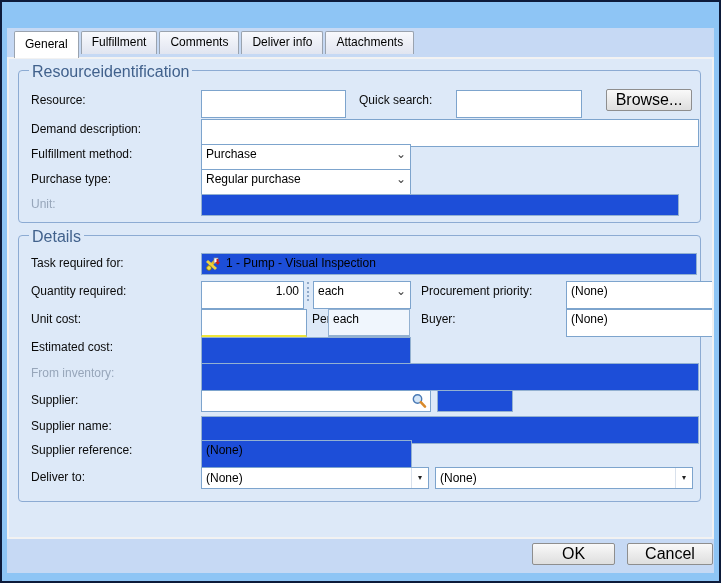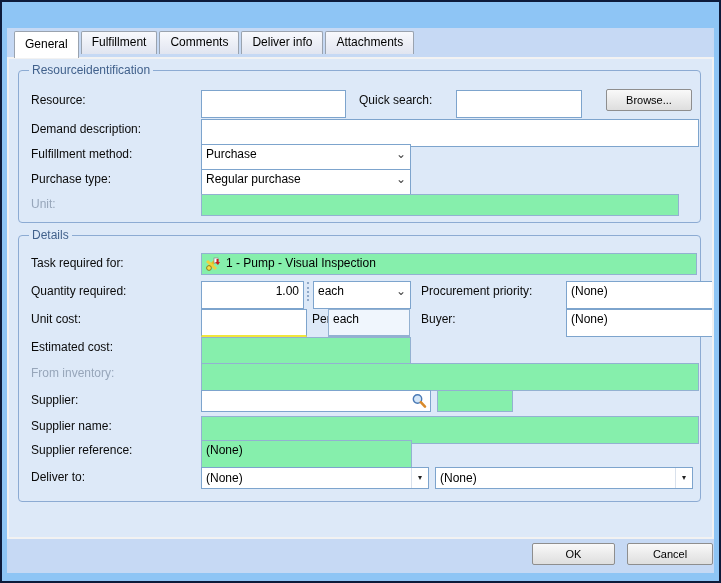--- a/index.html
+++ b/index.html
@@ -47,7 +47,7 @@
     position:absolute; border:1px solid #8cabd3; border-radius:4px;
   }
   .legend {
-    position:absolute; font-size:12px; color:#41618c; background:#dde9f8;
+    position:absolute; font-size:16px; color:#41618c; background:#dde9f8;
     padding:0 3px; z-index:2;
   }
 

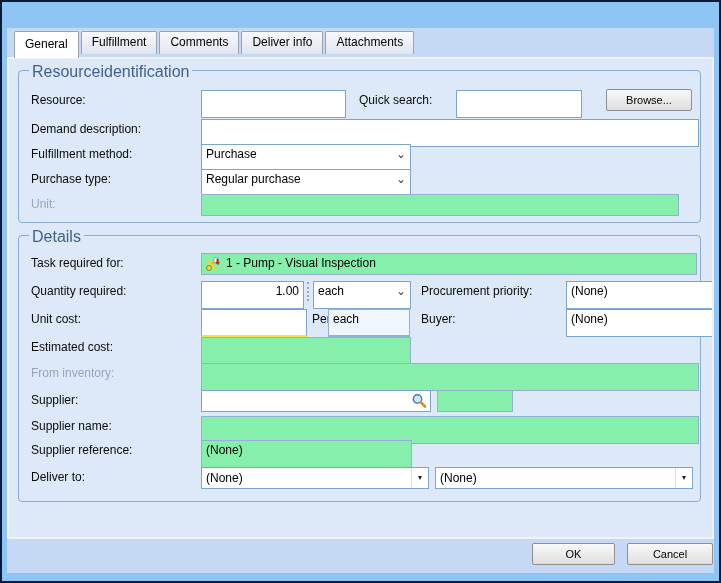--- a/index.html
+++ b/index.html
@@ -74,7 +74,7 @@
   .spinner { position:absolute; width:0px; border-left:2px dotted #8fa8c8; }
 
   .btn {
-    position:absolute; font-size:11px; color:#000; text-align:center;
+    position:absolute; font-size:16px; color:#000; text-align:center;
     background: linear-gradient(#f9f9f9, #dedede);
     border:1px solid #8e8e8e; border-radius:2px;
   }

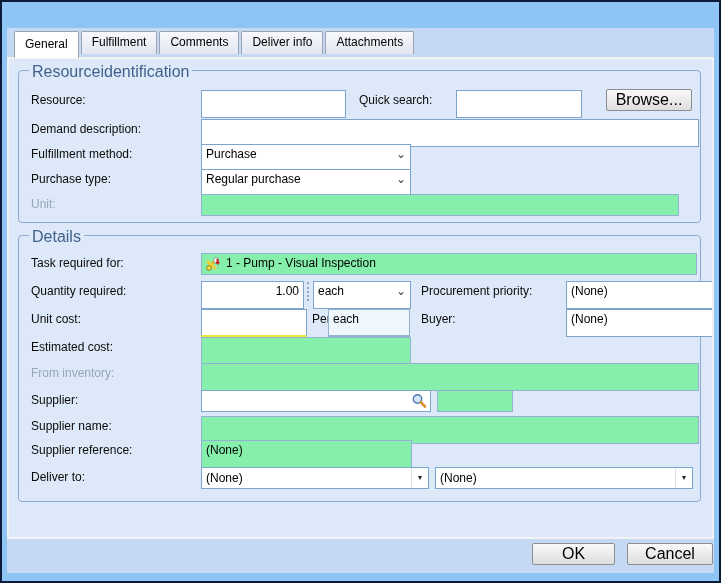--- a/index.html
+++ b/index.html
@@ -58,7 +58,7 @@
     position:absolute; height:28px; line-height:19px; font-size:12px; color:#000;
     border:1px solid #7da4cd; background:#ffffff; padding:0 4px; white-space:nowrap; overflow:hidden;
   }
-  .field.readonly { background:#86efac; border-color:#93b1d1; }
+  .field.readonly { background:#1d4ed8; border-color:#93b1d1; }
   .field.yellow-under { border-bottom:2px solid #efe63a; }
 
   .combo { padding-right:18px; }

